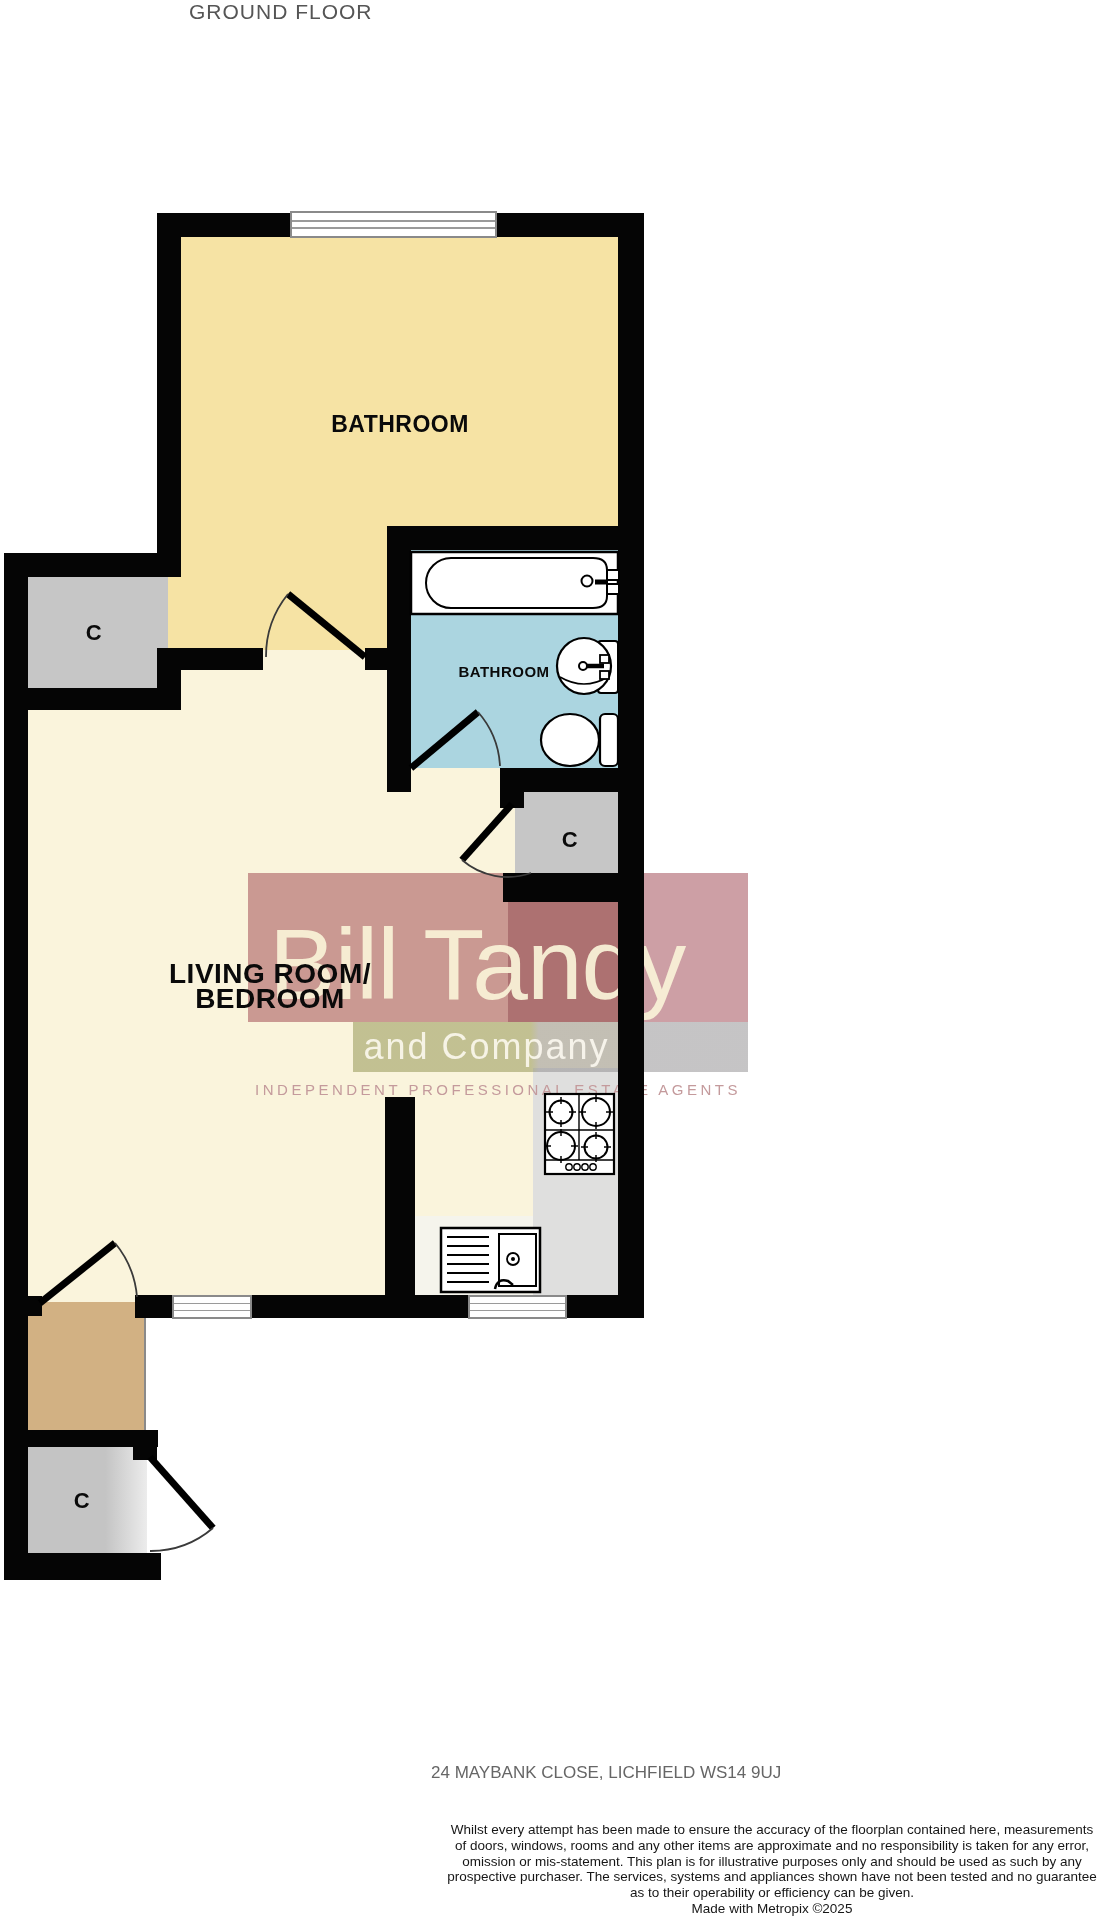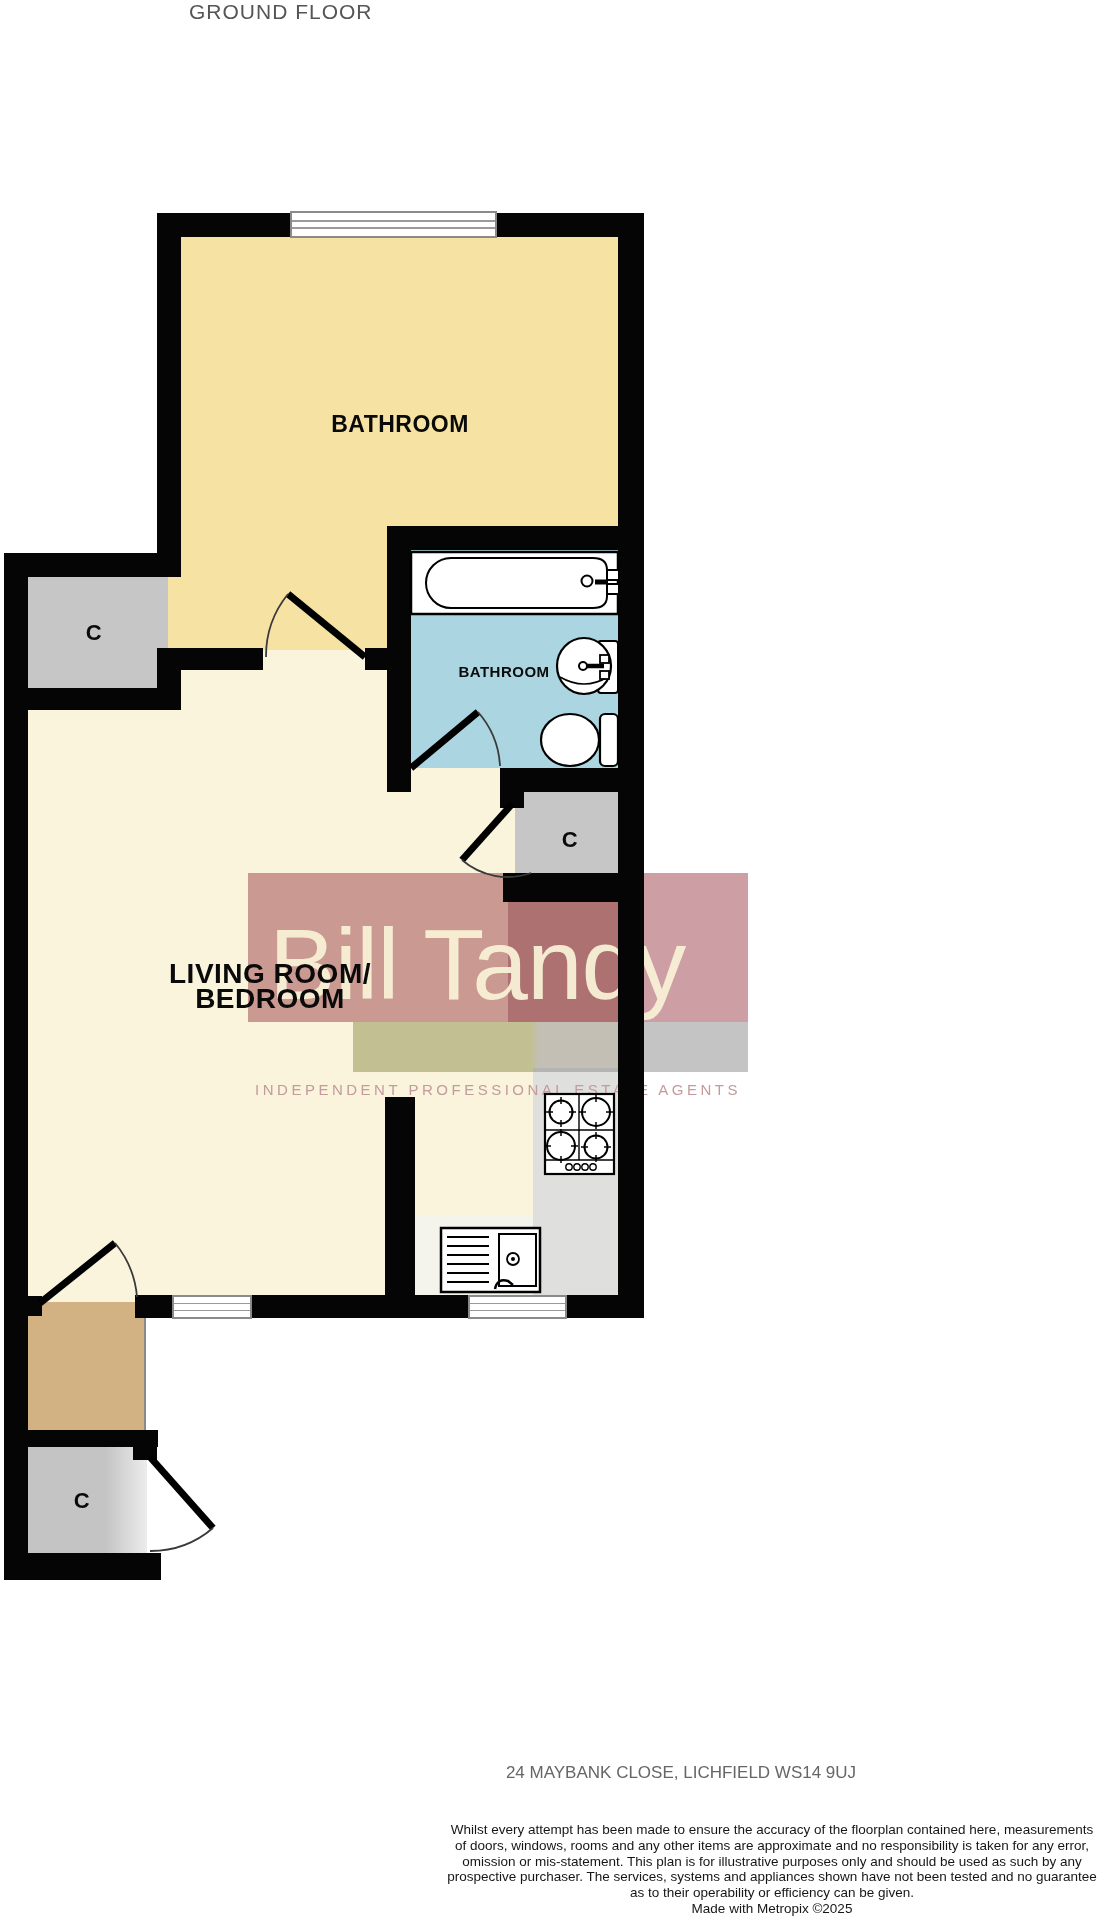--- a/index.html
+++ b/index.html
@@ -42,6 +42,7 @@
   <div class="wm" style="left:508px;top:873px;width:110px;height:149px;background:rgba(100,10,30,0.28);"></div>
   <div class="wm" style="left:353px;top:1022px;width:395px;height:50px;background:linear-gradient(to right,rgba(148,150,85,0.55) 0 45%,rgba(140,138,140,0.5) 47% 100%);"></div>
   <div class="wm-brand" style="left:262px;top:914px;margin-left:7px;">Bill Tandy</div>
+  <div class="wm-band-text" style="left:353px;top:1023px;width:267px;">and Company</div>
   <div class="wm-tagline" style="left:248px;top:1081px;width:500px;">INDEPENDENT PROFESSIONAL ESTATE AGENTS</div>
 
   <div class="wall" style="left:157px;top:213px;width:487px;height:24px;"></div>

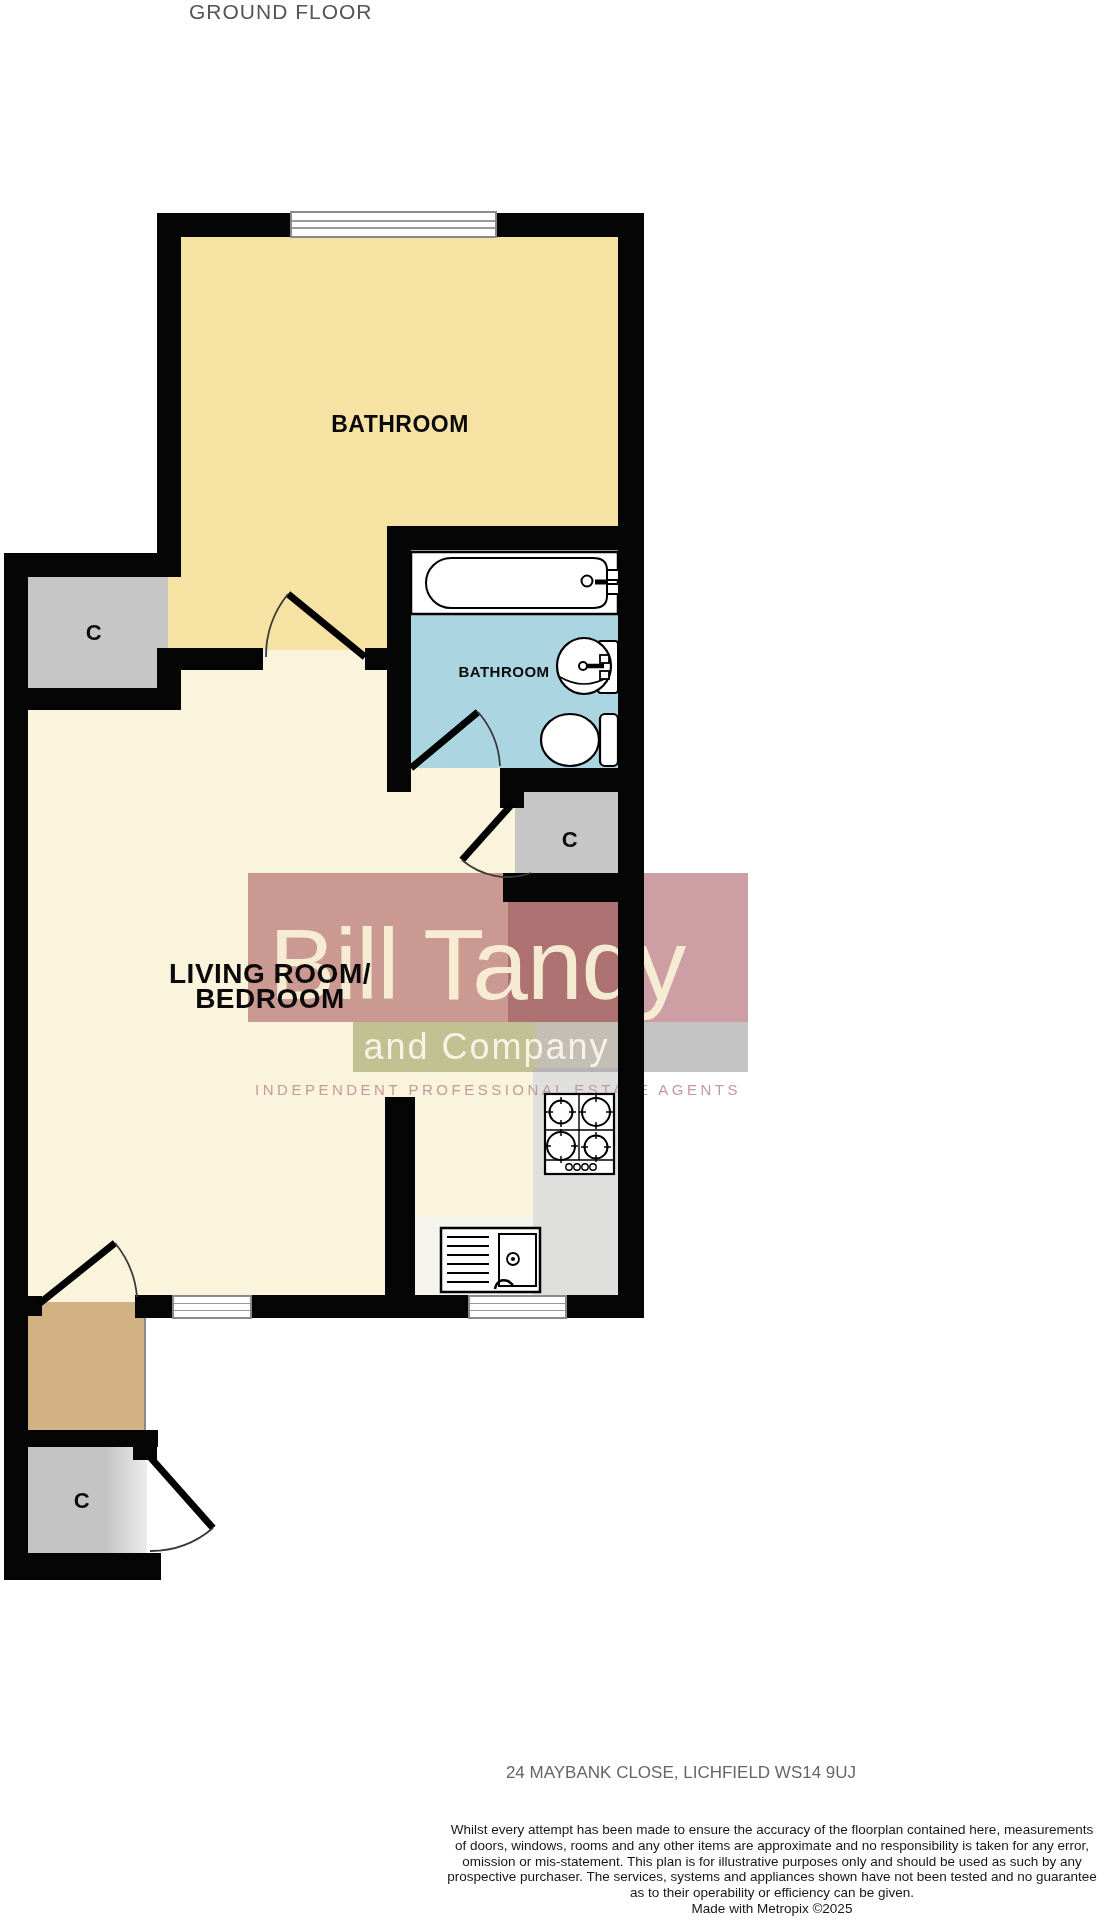--- a/index.html
+++ b/index.html
@@ -17,7 +17,7 @@
   .wm-brand{position:absolute;z-index:2;font-size:100px;color:rgba(248,240,214,0.95);white-space:nowrap;letter-spacing:-1px;line-height:1;}
   .wm-band-text{position:absolute;z-index:2;font-size:36px;color:rgba(255,252,243,0.85);letter-spacing:2px;text-align:center;line-height:48px;}
   .wm-tagline{position:absolute;z-index:2;font-size:15px;letter-spacing:3.5px;color:#c49a9c;text-align:center;white-space:nowrap;}
-  .address{position:absolute;z-index:6;font-size:17px;color:#666;text-align:center;}
+  .address{position:absolute;z-index:6;font-size:17px;color:#666;text-align:left;}
   .disclaimer{position:absolute;z-index:6;font-size:13.5px;line-height:15.8px;color:#161616;text-align:center;}
   .edge-line{position:absolute;background:#8a8a8a;z-index:2;}
 </style>

